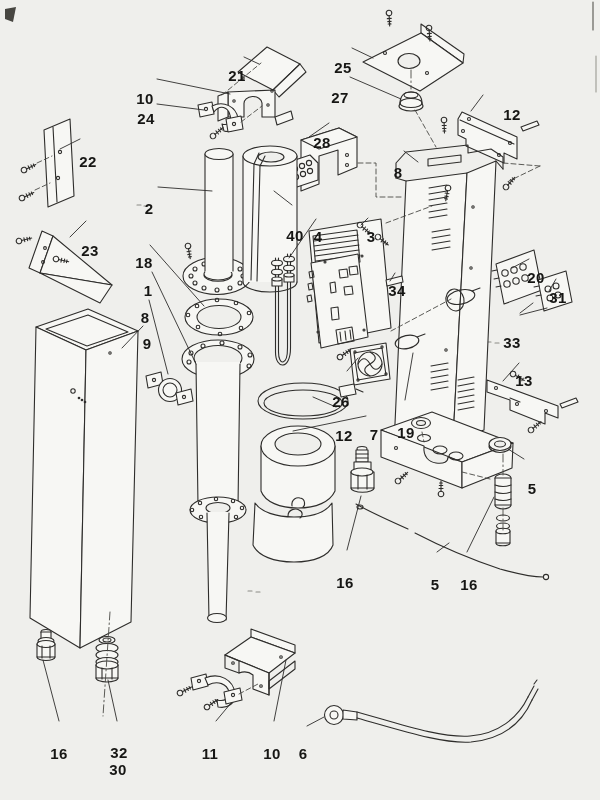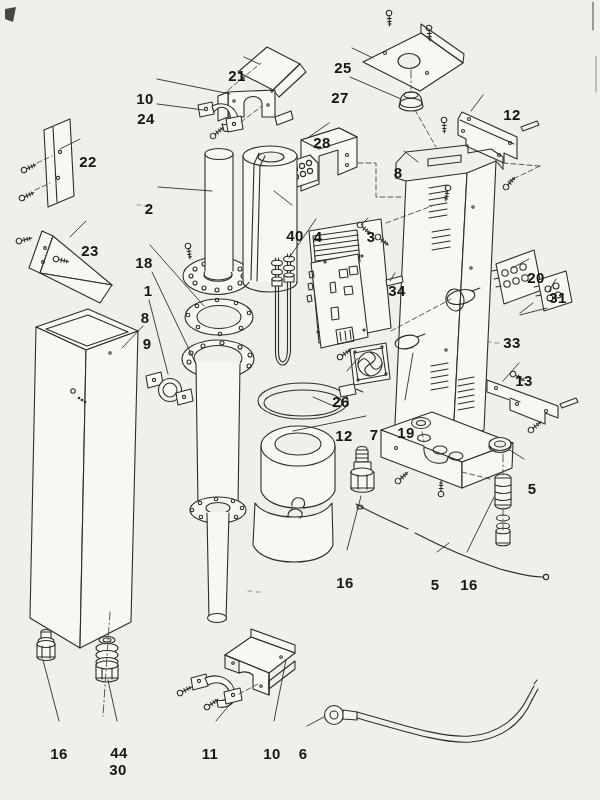--- a/index.html
+++ b/index.html
@@ -589,7 +589,7 @@
   <div class="lbl" style="left:435px;top:560px">5</div>
   <div class="lbl" style="left:469px;top:560px">16</div>
   <div class="lbl" style="left:59px;top:729px">16</div>
-  <div class="lbl" style="left:119px;top:728px">44</div>
+  <div class="lbl" style="left:119px;top:728px">32</div>
   <div class="lbl" style="left:118px;top:745px">30</div>
   <div class="lbl" style="left:210px;top:729px">11</div>
   <div class="lbl" style="left:272px;top:729px">10</div>

